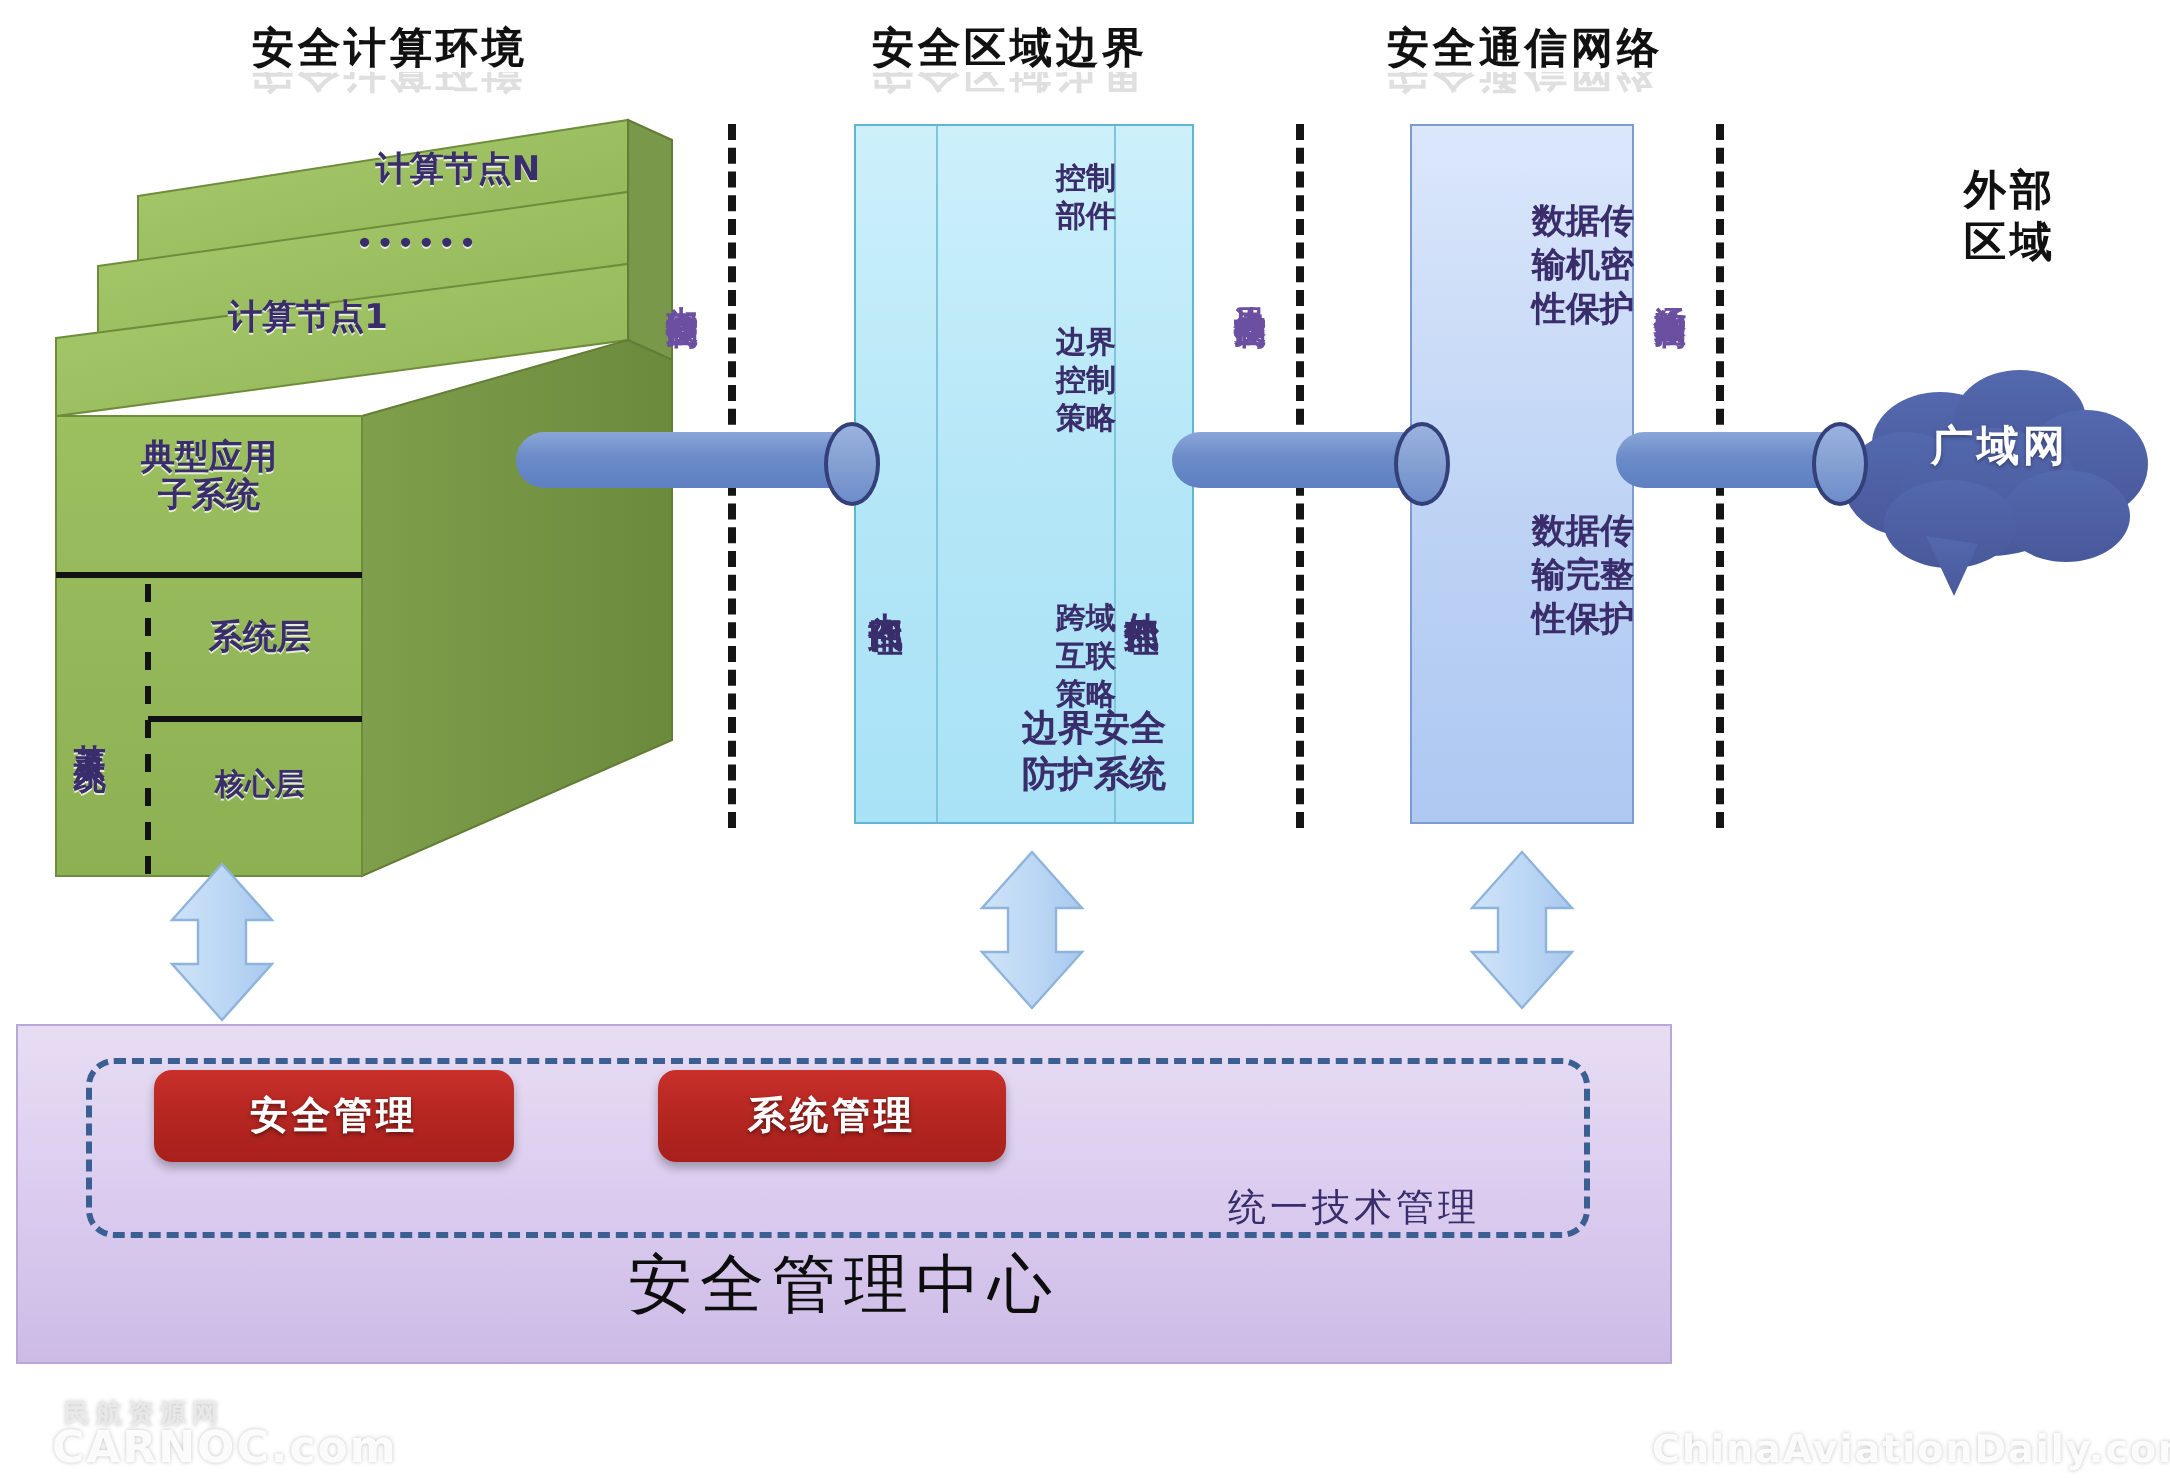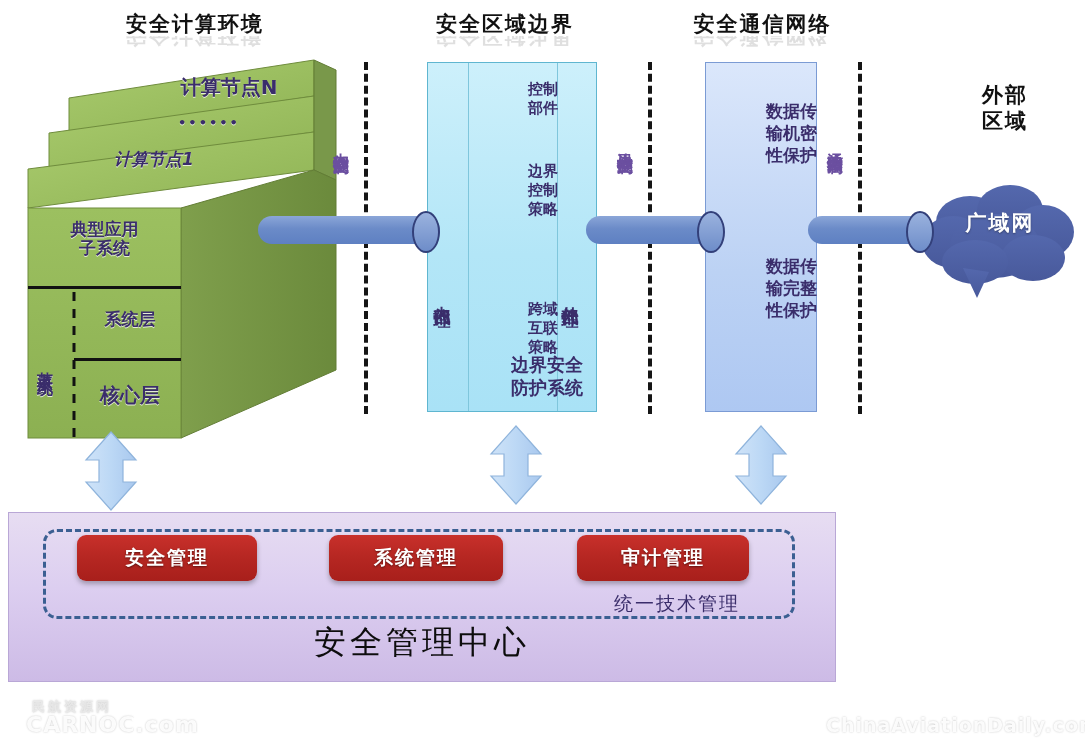--- a/index.html
+++ b/index.html
@@ -167,7 +167,7 @@
       <line x1="60" y1="232" x2="60" y2="378" stroke="#121212" stroke-width="3" stroke-dasharray="9,8"></line>
     </svg>
 
-    <div class="glabel shadowtxt" style="left:130px;top:16px;width:170px;font-size:20px;">计算节点N</div>
+    <div class="glabel shadowtxt" style="left:130px;top:16px;width:170px;font-size:17px;">计算节点N</div>
     <div class="glabel shadowtxt" style="left:110px;top:56px;width:170px;font-size:13px;letter-spacing:2px;">••••••</div>
     <div class="glabel shadowtxt" style="left:50px;top:90px;width:180px;font-size:17px;font-style:italic;">计算节点1</div>
 

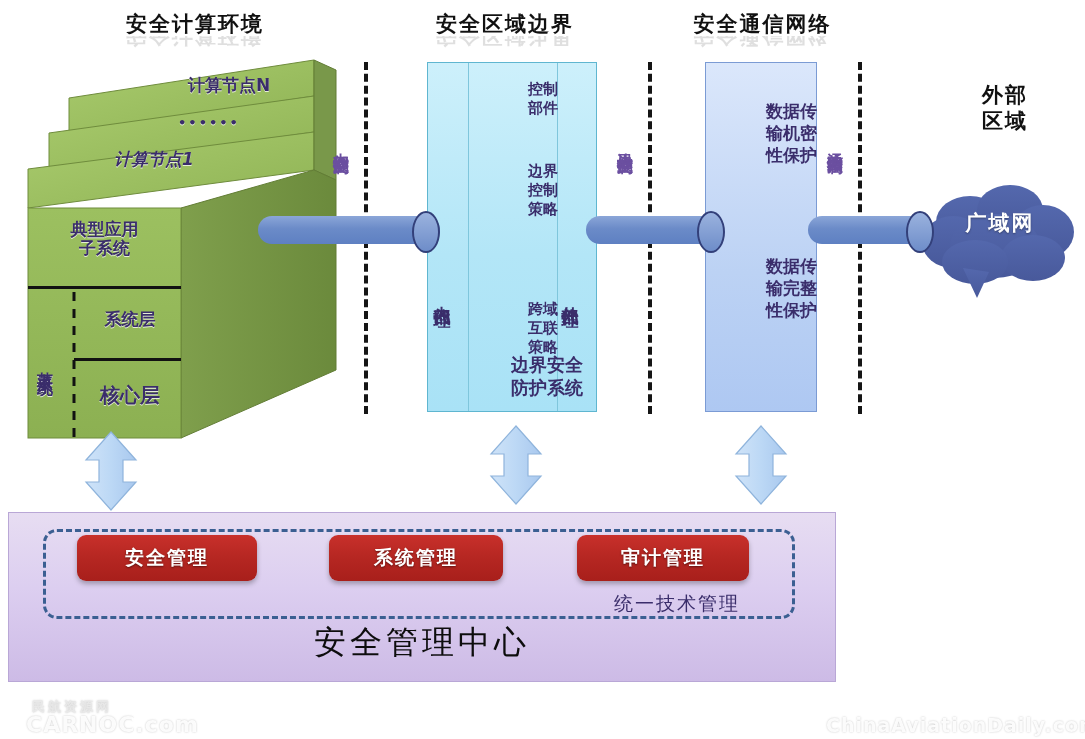--- a/index.html
+++ b/index.html
@@ -169,7 +169,7 @@
 
     <div class="glabel shadowtxt" style="left:130px;top:16px;width:170px;font-size:17px;">计算节点N</div>
     <div class="glabel shadowtxt" style="left:110px;top:56px;width:170px;font-size:13px;letter-spacing:2px;">••••••</div>
-    <div class="glabel shadowtxt" style="left:50px;top:90px;width:180px;font-size:17px;font-style:italic;">计算节点1</div>
+    <div class="glabel shadowtxt" style="left:50px;top:90px;width:180px;font-size:17px;">计算节点1</div>
 
     <div class="glabel shadowtxt" style="left:14px;top:160px;width:153px;font-size:17px;white-space:pre-line;">典型应用
 子系统</div>

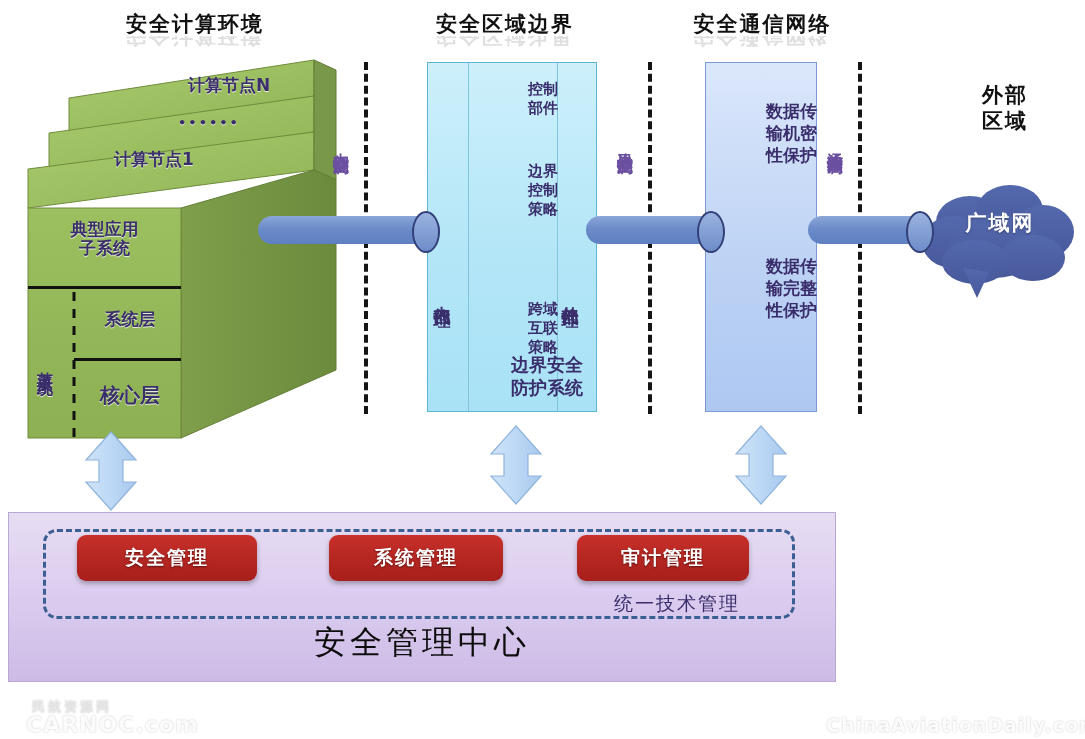--- a/index.html
+++ b/index.html
@@ -177,7 +177,7 @@
     <div class="glabel vtext shadowtxt" style="left:22px;top:236px;height:136px;font-size:16px;">节点子系统</div>
 
     <div class="glabel shadowtxt" style="left:66px;top:250px;width:100px;font-size:17px;">系统层</div>
-    <div class="glabel shadowtxt" style="left:66px;top:324px;width:100px;font-size:20px;">核心层</div>
+    <div class="glabel shadowtxt" style="left:66px;top:324px;width:100px;font-size:15px;">核心层</div>
   </div>
 
   <div class="vdash" style="left:364px;top:62px;height:352px;"></div>

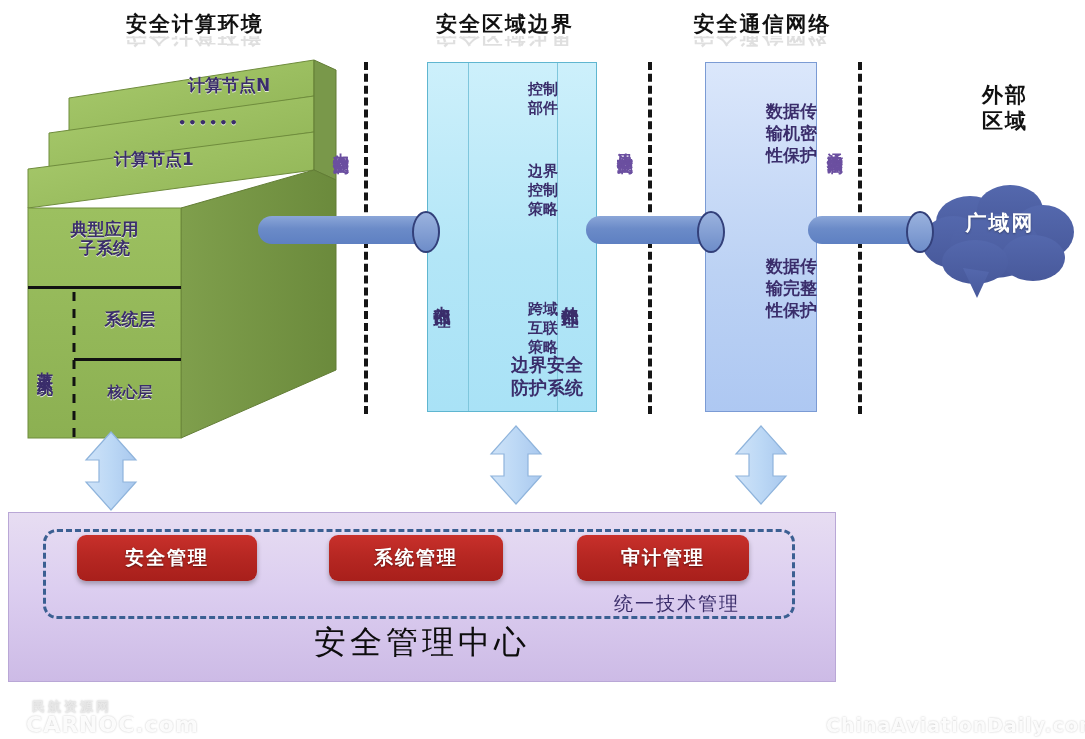--- a/index.html
+++ b/index.html
@@ -274,7 +274,6 @@
 
     <div class="pill" style="left:68px;top:22px;width:180px;">安全管理</div>
     <div class="pill" style="left:320px;top:22px;width:174px;">系统管理</div>
-    <div class="pill" style="left:568px;top:22px;width:172px;">审计管理</div>
 
     <div class="unified" style="left:605px;top:78px;">统一技术管理</div>
 

